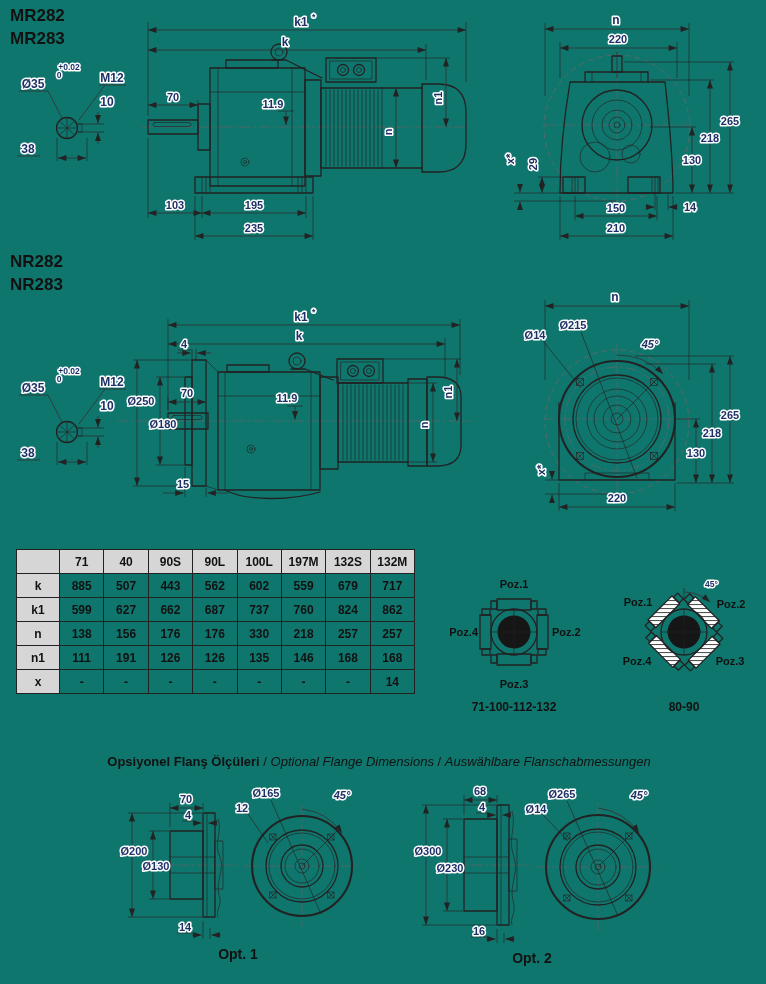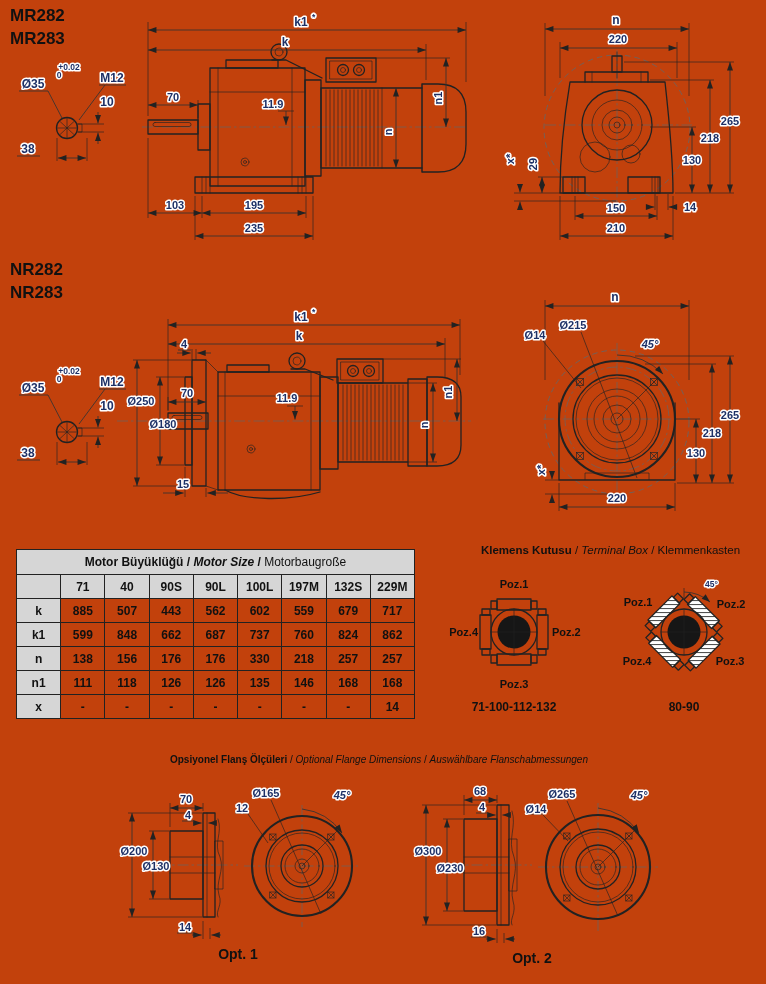--- a/index.html
+++ b/index.html
@@ -3,7 +3,7 @@
 <meta charset="utf-8">
 <style>
   html,body{margin:0;padding:0;background:#fff}
-  #page{position:relative;width:766px;height:984px;background:#c2410c;
+  #page{position:relative;width:766px;height:984px;background:#0f766e;
         font-family:"Liberation Sans",sans-serif;overflow:hidden}
   .abs{position:absolute}
   svg text{font-family:"Liberation Sans",sans-serif}

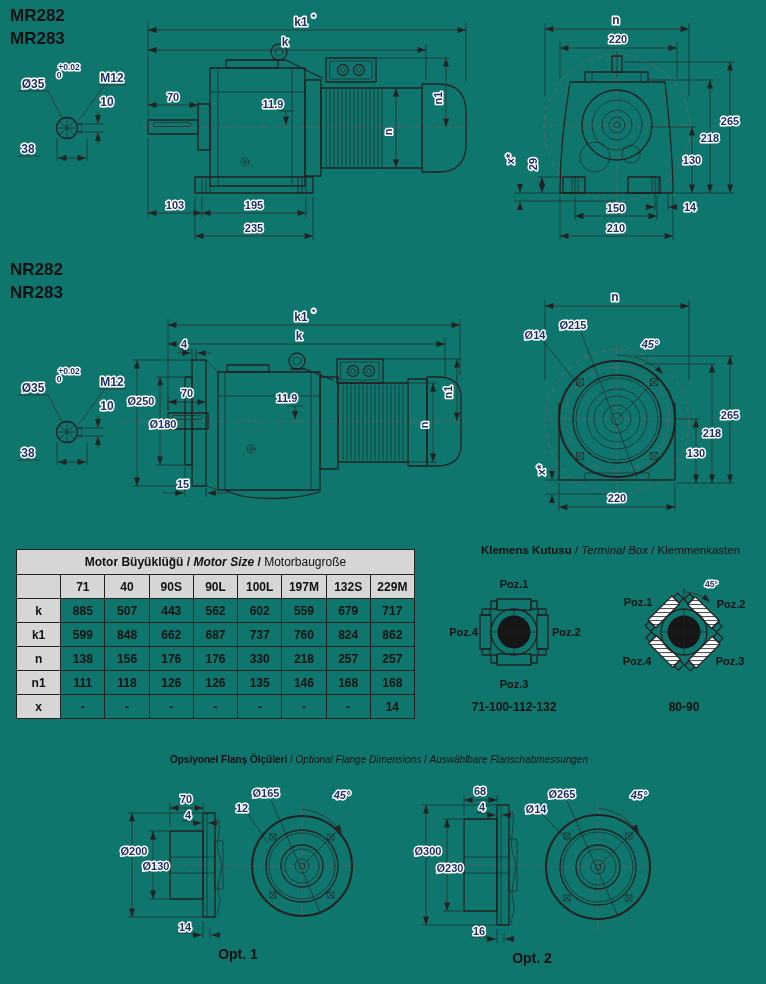--- a/index.html
+++ b/index.html
@@ -192,7 +192,7 @@
   </g>
 </svg>
 
-<div class="abs model-title" style="left:10px;top:258px">
+<div class="abs model-title" style="left:10px;top:250px">
   <div>NR282</div>
   <div>NR283</div>
 </div>

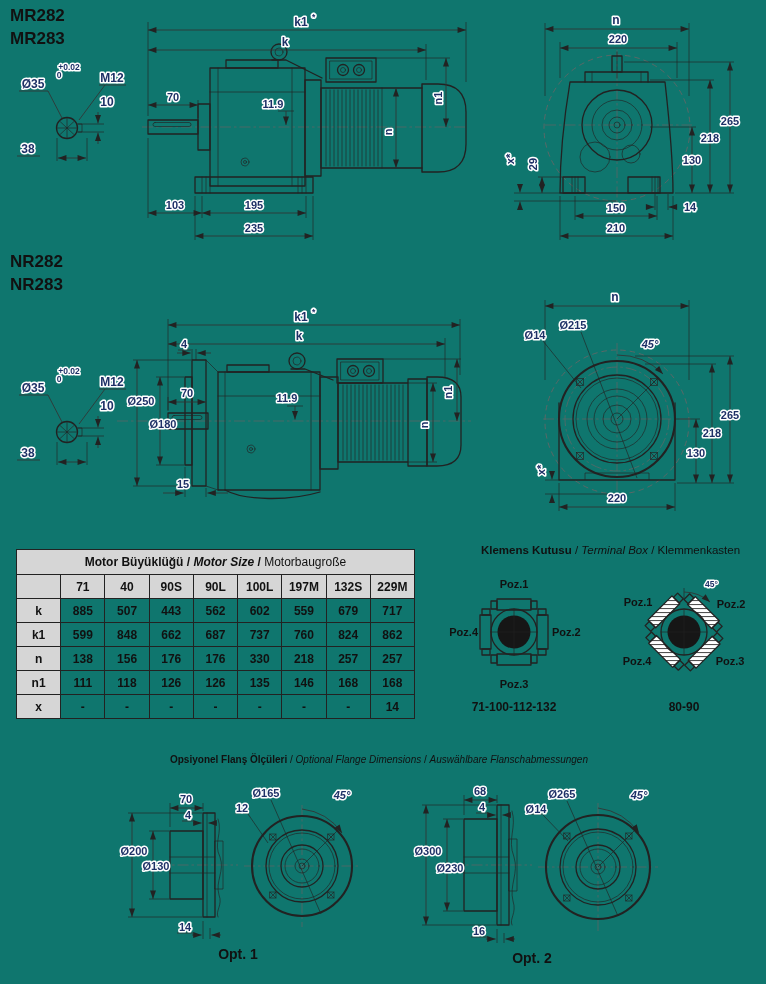--- a/index.html
+++ b/index.html
@@ -418,9 +418,6 @@
 </tbody>
     </table>
 
-<div class="abs sec-title" style="left:455px;top:544px;width:311px;text-align:center">
-  <span class="b">Klemens Kutusu</span><span> / </span><span class="i">Terminal Box</span><span> / </span><span>Klemmenkasten</span>
-</div>
 
 <svg class="abs" style="left:438px;top:574px" width="155" height="145" viewBox="0 0 155 145">
   <g class="draw">

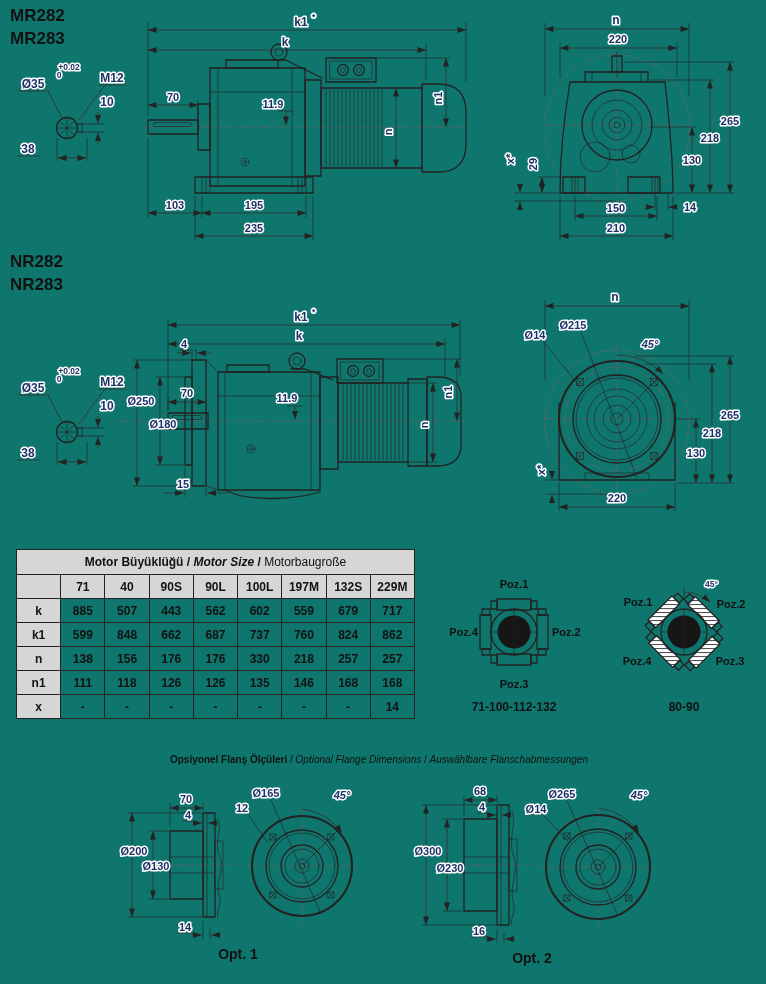--- a/index.html
+++ b/index.html
@@ -346,9 +346,6 @@
 
 <table class="size abs" style="left:16px;top:549px">
   <tbody>
-        <tr class="trow">
-    <td colspan="9" class="gray"><span class="b" style="font-weight:bold">Motor Büyüklüğü</span><span> / </span><span style="font-style:italic">Motor Size</span><span> / </span><span style="font-weight:normal">Motorbaugroße</span></td>
-  </tr>
   <tr>
     <td class="gray" style="width:42px"></td>
     <td class="gray">71</td>

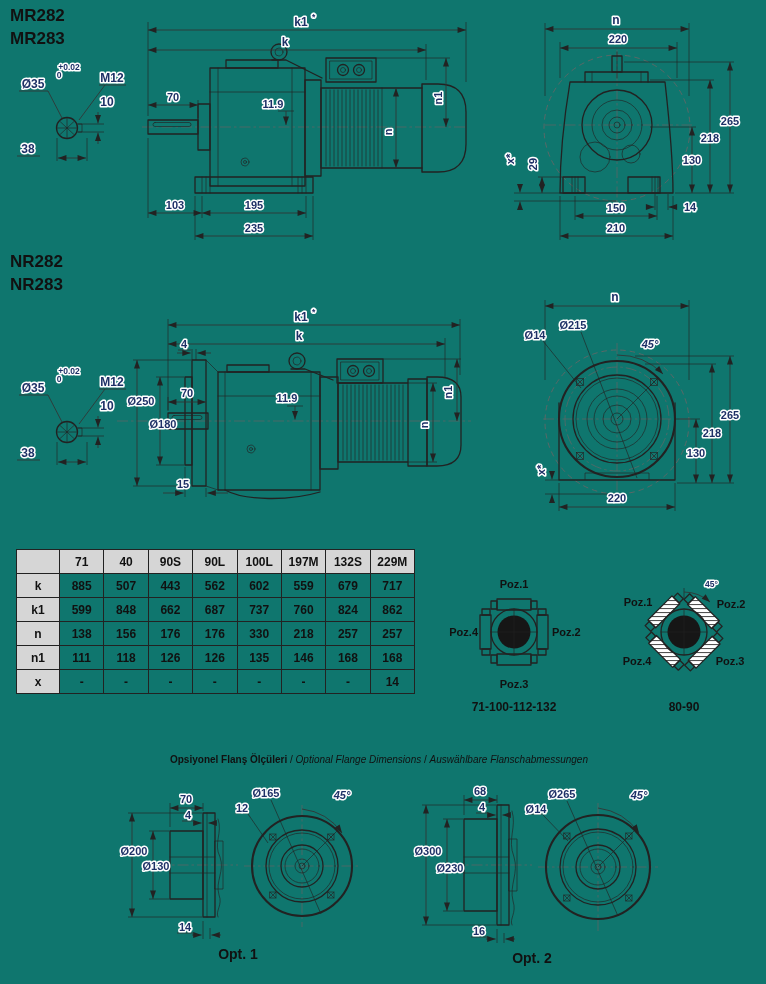--- a/index.html
+++ b/index.html
@@ -355,7 +355,7 @@
     <td class="gray">100L</td>
     <td class="gray">197M</td>
     <td class="gray">132S</td>
-    <td class="gray">229M</td>
+    <td class="gray">132M</td>
   </tr>
   <tr>
     <td class="gray">k</td>

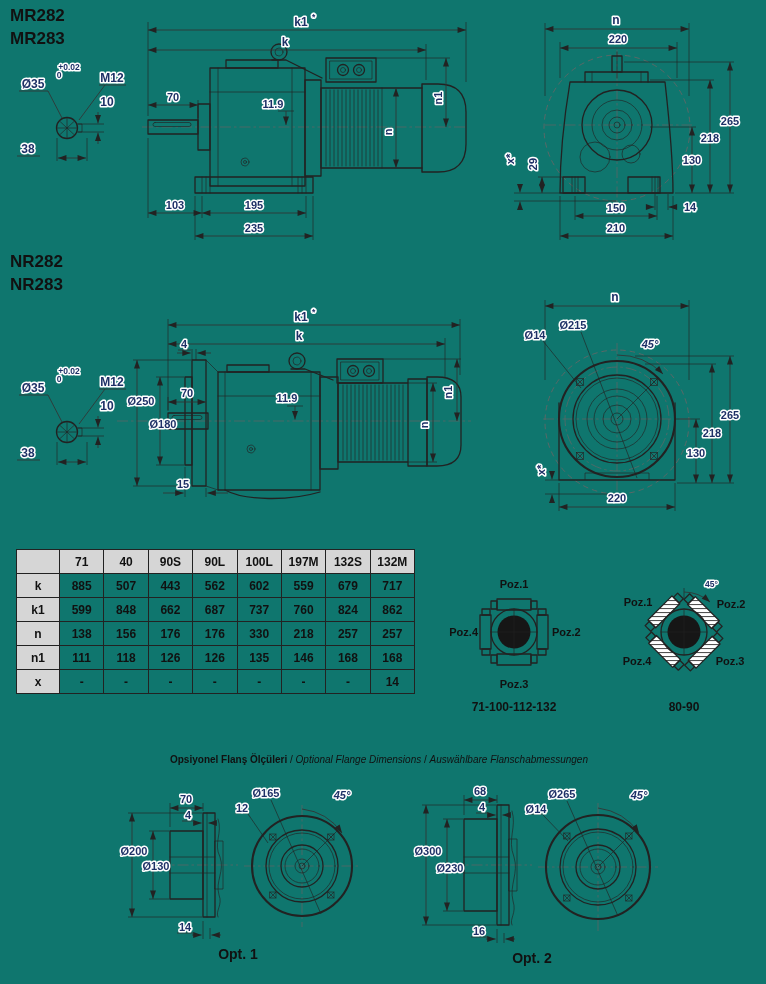--- a/index.html
+++ b/index.html
@@ -371,7 +371,7 @@
   <tr>
     <td class="gray">k1</td>
     <td>599</td>
-    <td>848</td>
+    <td>627</td>
     <td>662</td>
     <td>687</td>
     <td>737</td>

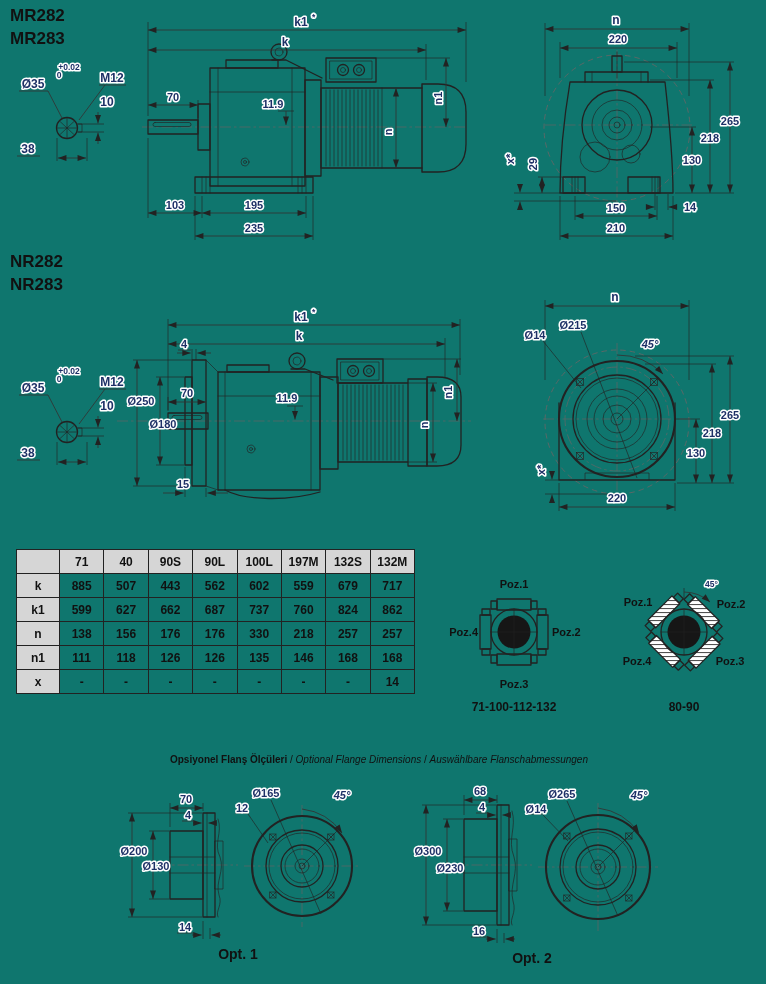--- a/index.html
+++ b/index.html
@@ -393,7 +393,7 @@
   <tr>
     <td class="gray">n1</td>
     <td>111</td>
-    <td>118</td>
+    <td>191</td>
     <td>126</td>
     <td>126</td>
     <td>135</td>

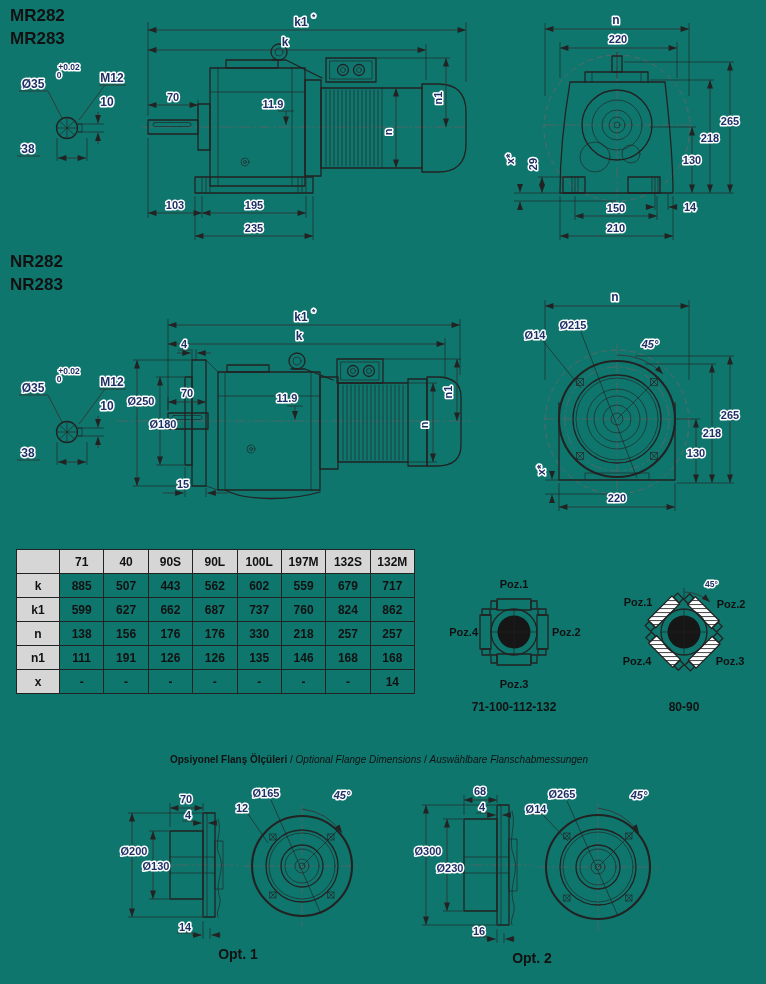--- a/index.html
+++ b/index.html
@@ -25,7 +25,7 @@
   .sec-title{font-size:11.5px;color:#111;white-space:nowrap}
   .sec-title .b{font-weight:bold}
   .sec-title .i{font-style:italic}
-  .flange-title{font-size:10px;width:758px;text-align:center}
+  .flange-title{font-size:13px;width:758px;text-align:center}
   table.size{border-collapse:collapse;table-layout:fixed;width:399px}
   table.size td{border:1.4px solid #222;text-align:center;font-size:12px;font-weight:bold;
                 color:#111;height:23px;padding:0;overflow:hidden}

